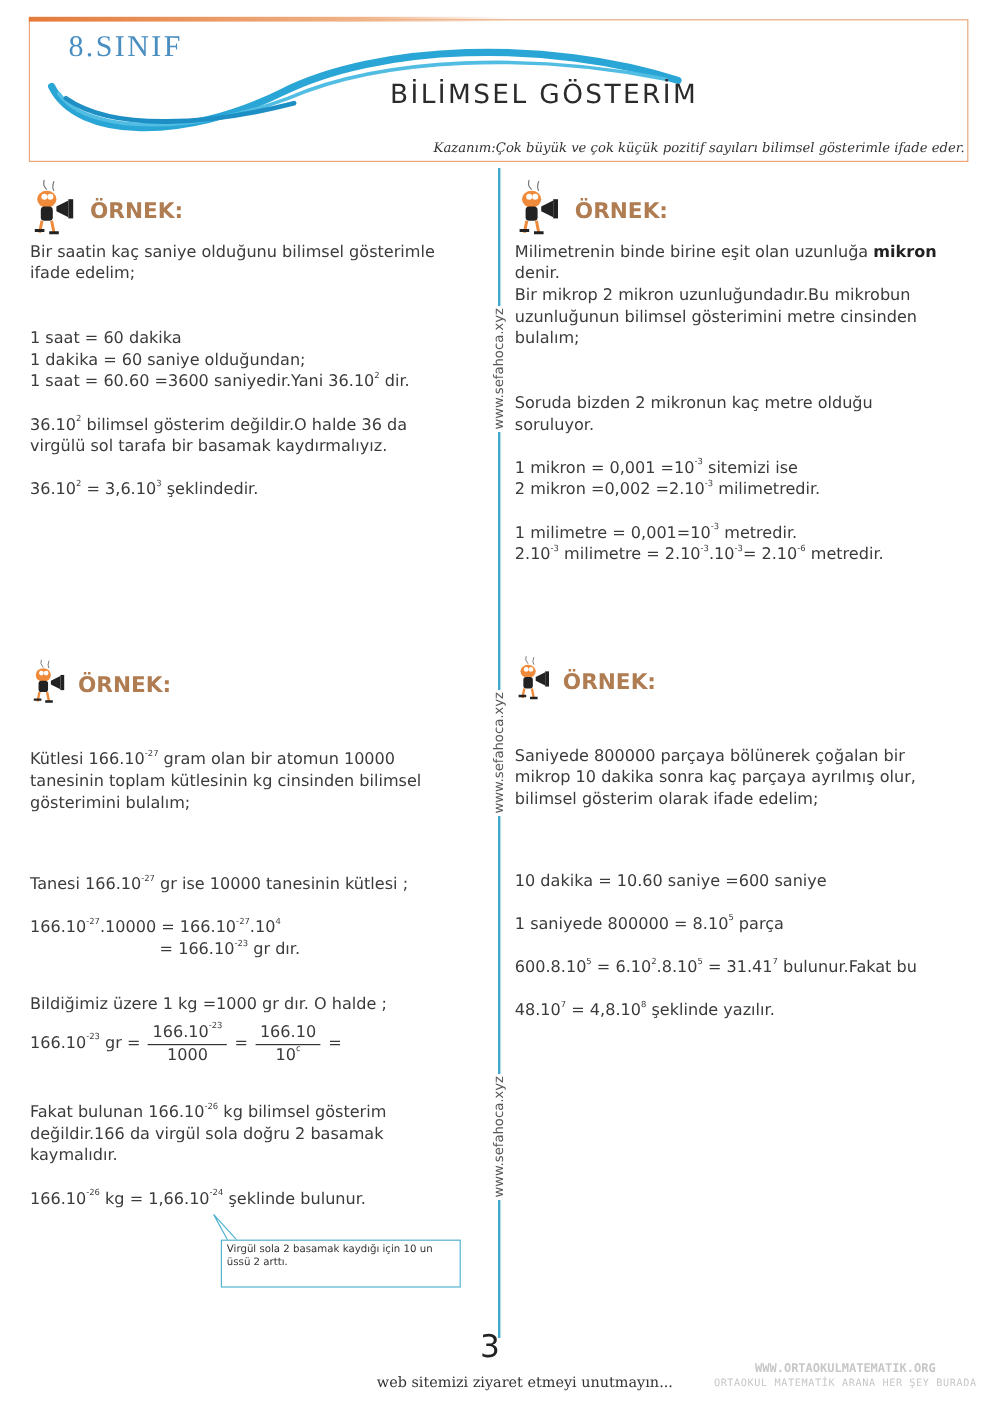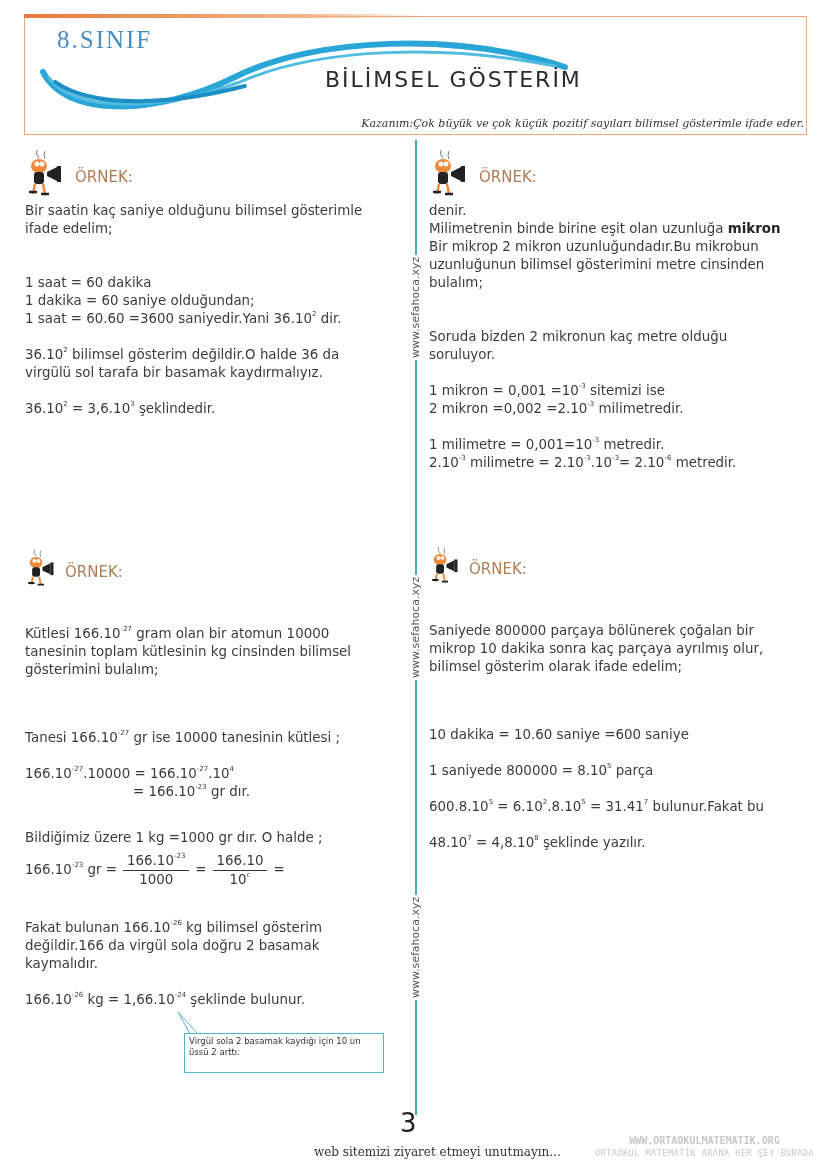--- a/index.html
+++ b/index.html
@@ -39,7 +39,7 @@
   .section { position: absolute; width: 385px; font-size: 13.4px; line-height: 18px; color: #3b3b3b; }
   .section p { margin: 0; }
   .ornek { display: flex; align-items: flex-end; height: 50px; margin-bottom: 4px; }
-  .ornek-label { color: #b07c52; font-weight: normal; font-size: 15px; margin-left: 2px; margin-bottom: 12px; }
+  .ornek-label { color: #b07c52; font-weight: bold; font-size: 18px; margin-left: 2px; margin-bottom: 12px; }
   sup { font-size: 7px; vertical-align: 7px; line-height: 0; }
   .gap { height: 18px; }
   .gap2 { height: 36px; }

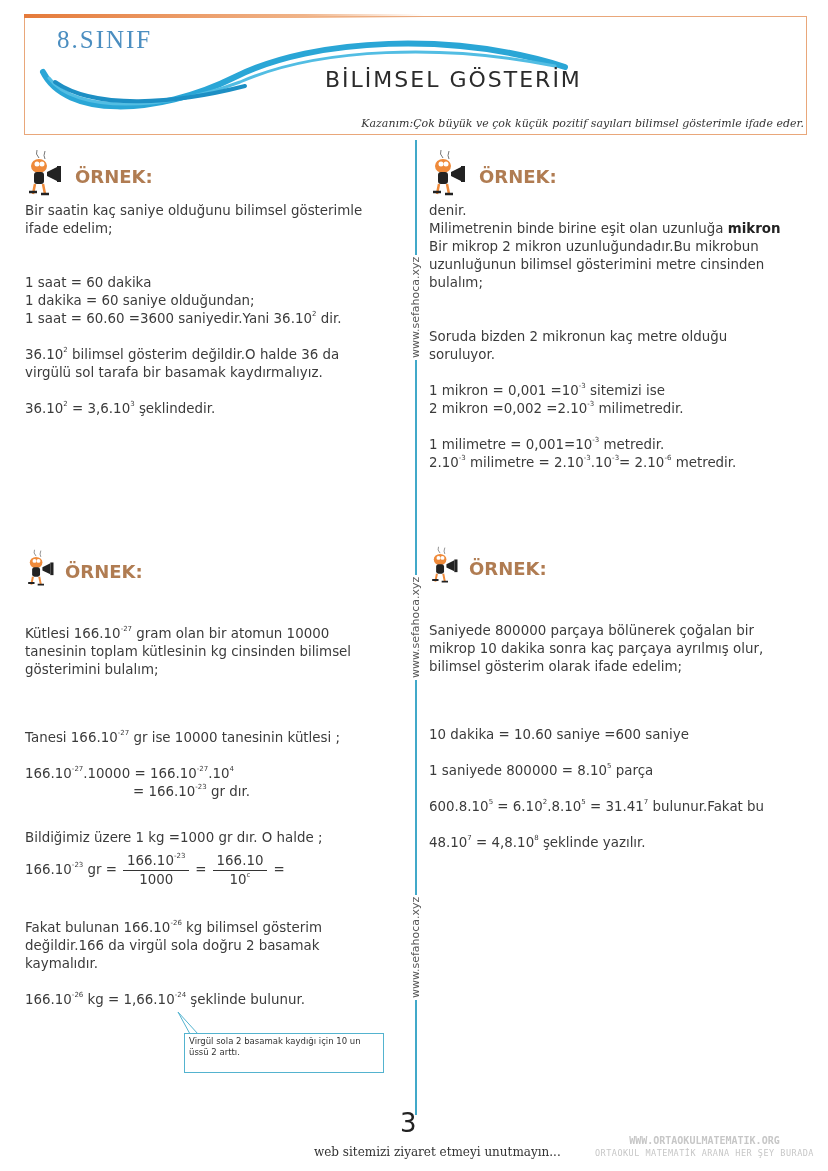--- a/index.html
+++ b/index.html
@@ -130,8 +130,8 @@
     </svg>
     <span class="ornek-label">ÖRNEK:</span>
   </div>
+  <p><span>Milimetrenin binde birine eşit olan uzunluğa </span><b class="mk">mikron</b></p>
   <p>denir.</p>
-  <p><span>Milimetrenin binde birine eşit olan uzunluğa </span><b class="mk">mikron</b></p>
   <p>Bir mikrop 2 mikron uzunluğundadır.Bu mikrobun</p>
   <p>uzunluğunun bilimsel gösterimini metre cinsinden</p>
   <p>bulalım;</p>

